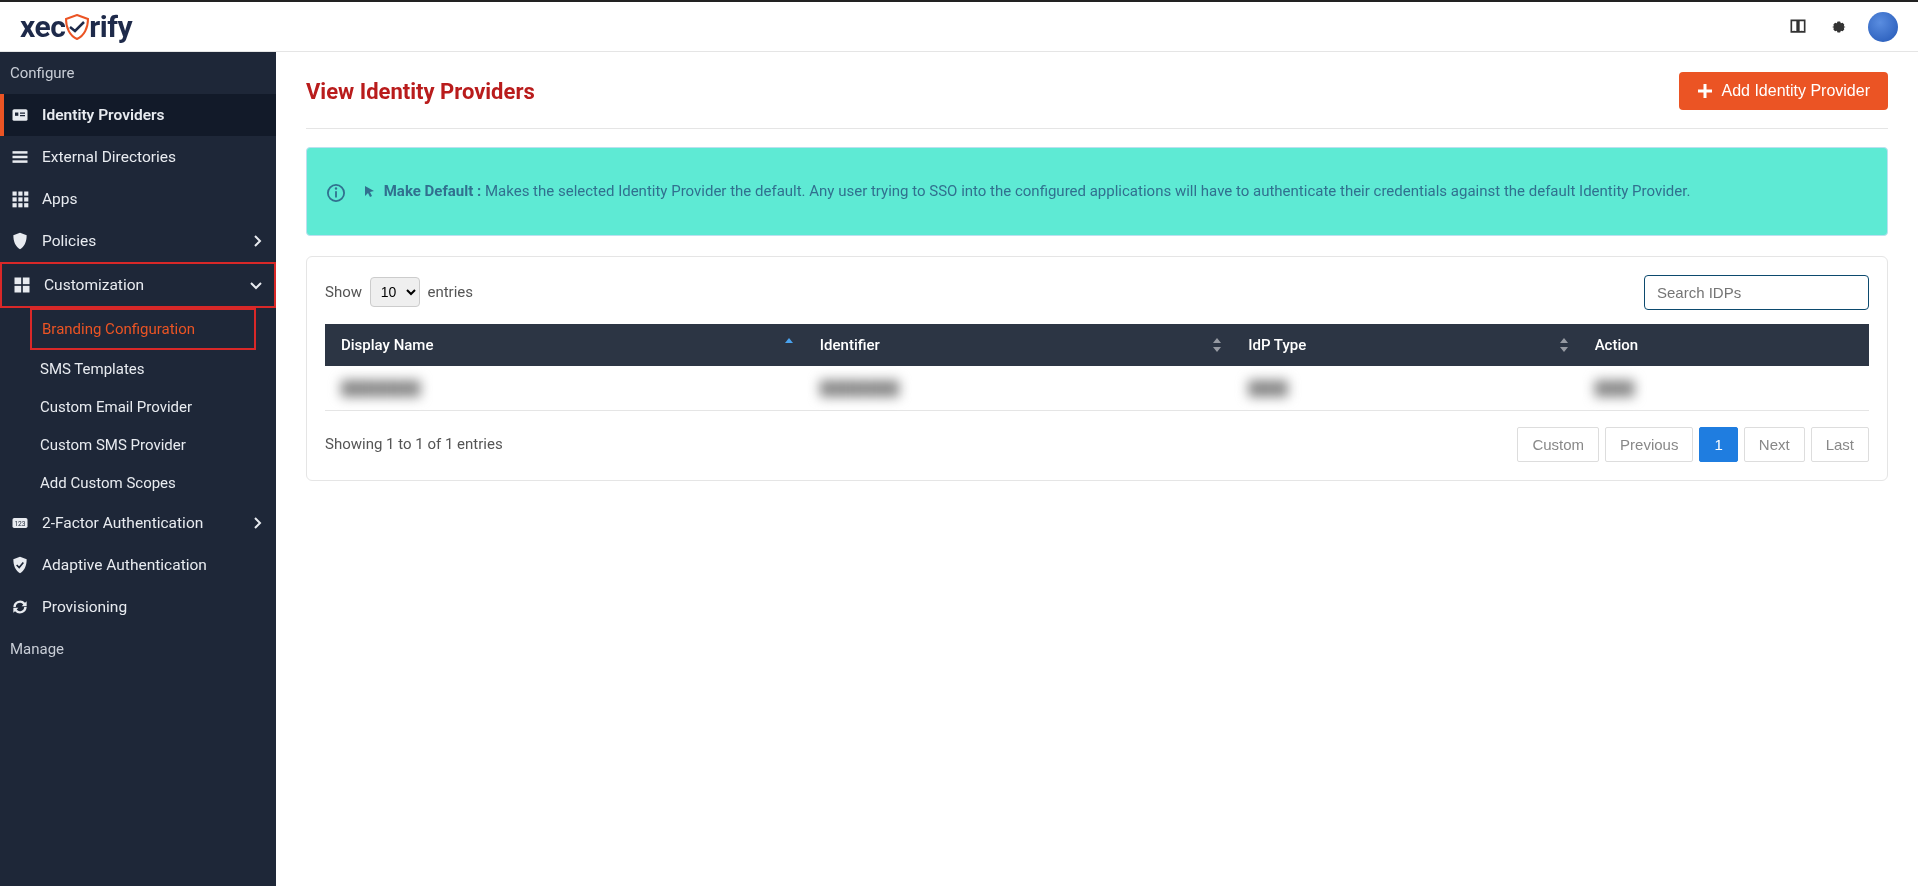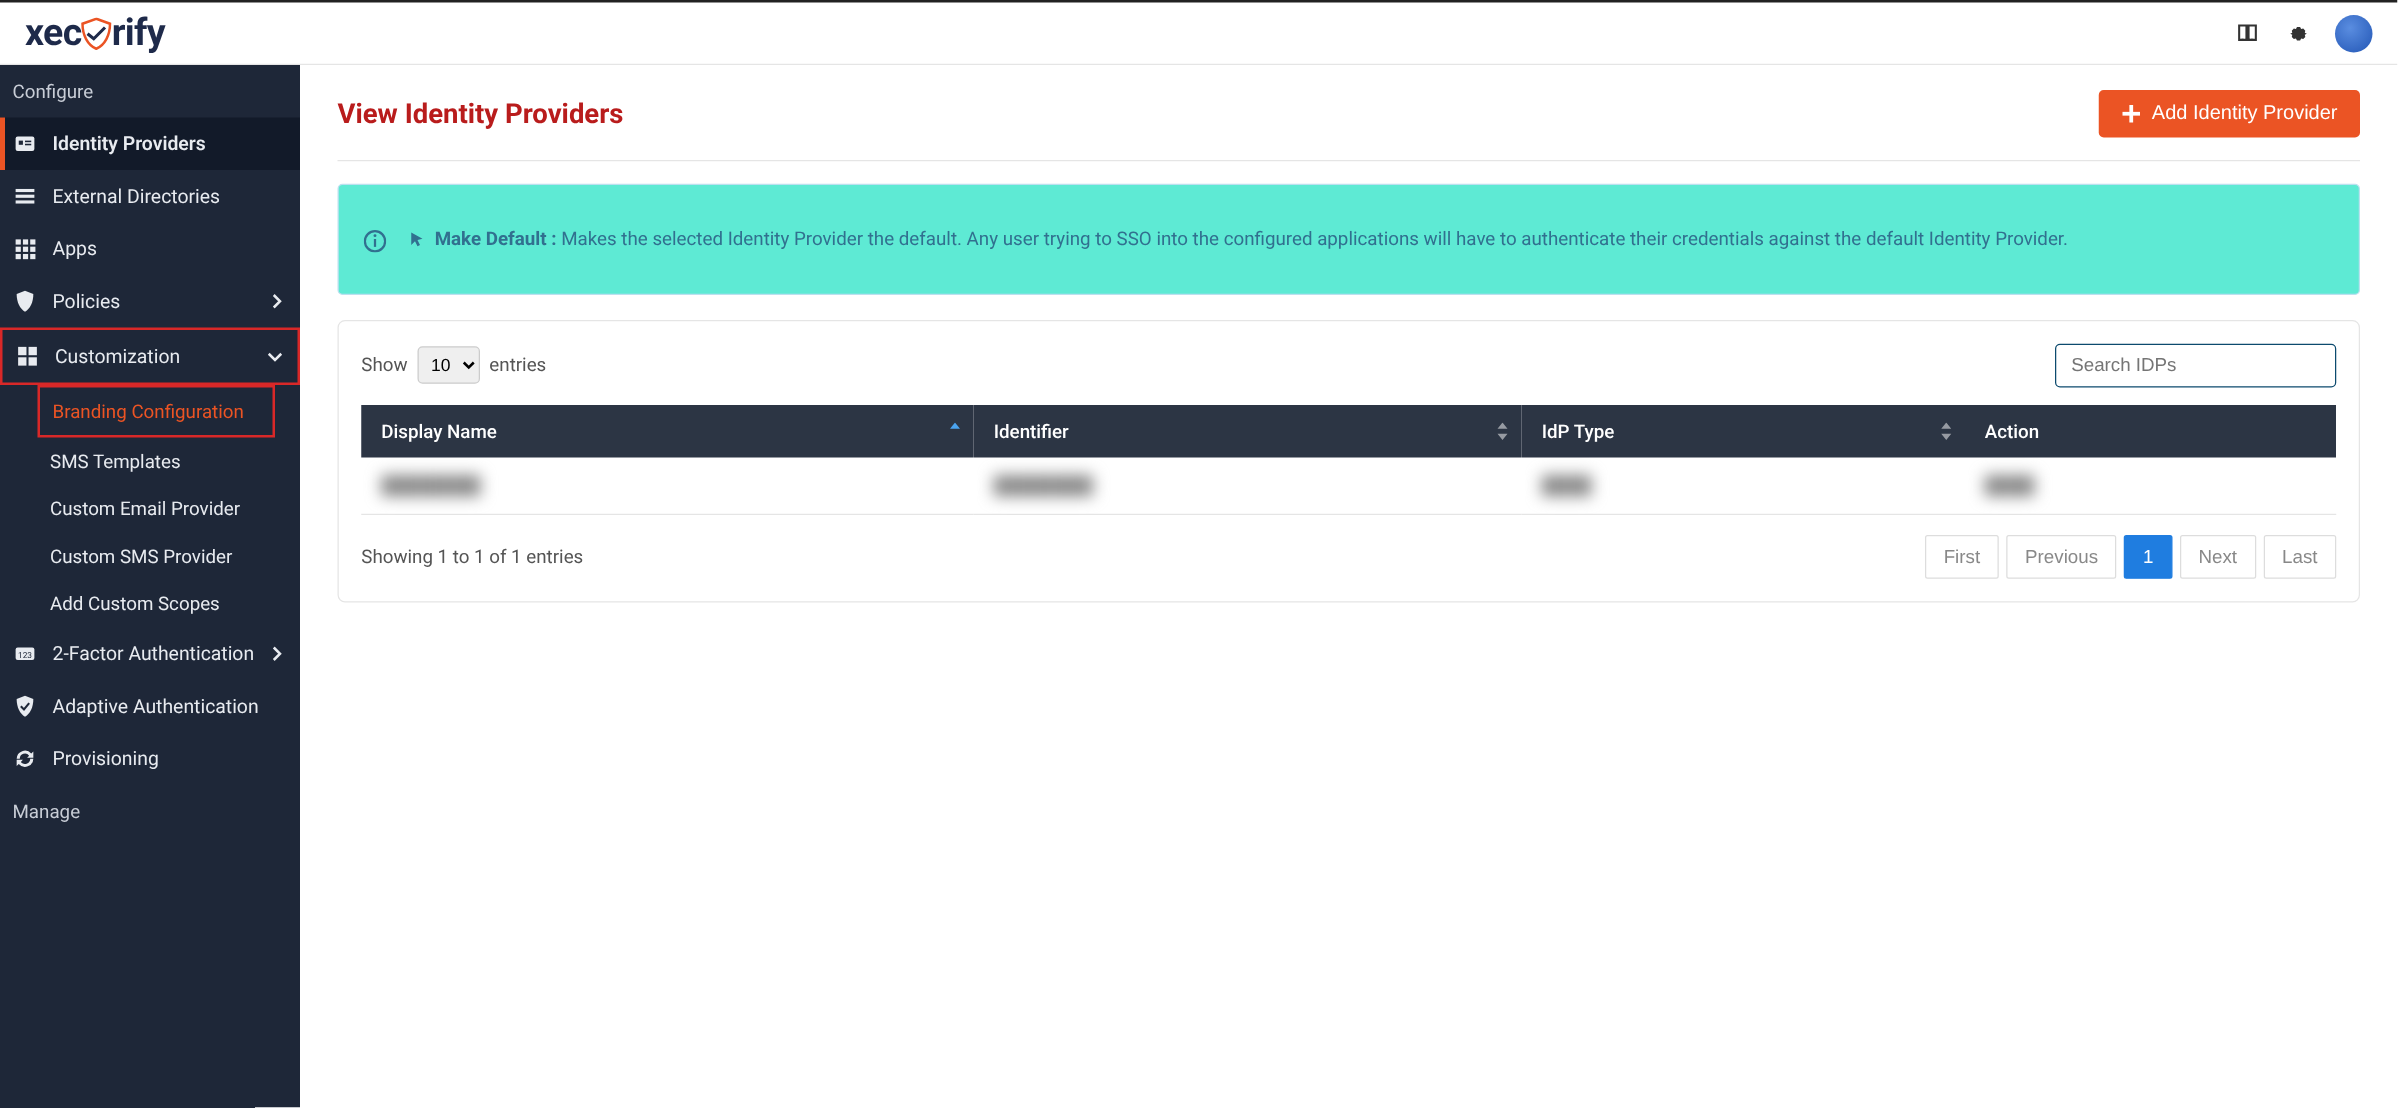--- a/index.html
+++ b/index.html
@@ -13,7 +13,7 @@
 .avatar { width:30px; height:30px; border-radius:50%; background: radial-gradient(circle at 40% 35%, #5a8de0, #2256b5); cursor:pointer; }
 
 .layout { display:flex; height: calc(100vh - 52px); }
-.sidebar { width: 240px; background:#1e2738; color:#fff; overflow-y:auto; display:flex; flex-direction:column; }
+.sidebar { width: 276px; background:#1e2738; color:#fff; overflow-y:auto; display:flex; flex-direction:column; }
 .sidebar::-webkit-scrollbar { width:6px; }
 .sidebar::-webkit-scrollbar-thumb { background:#3a4556; border-radius:3px; }
 .side-section { color:#c8cdd6; font-size:15px; padding: 12px 10px; }

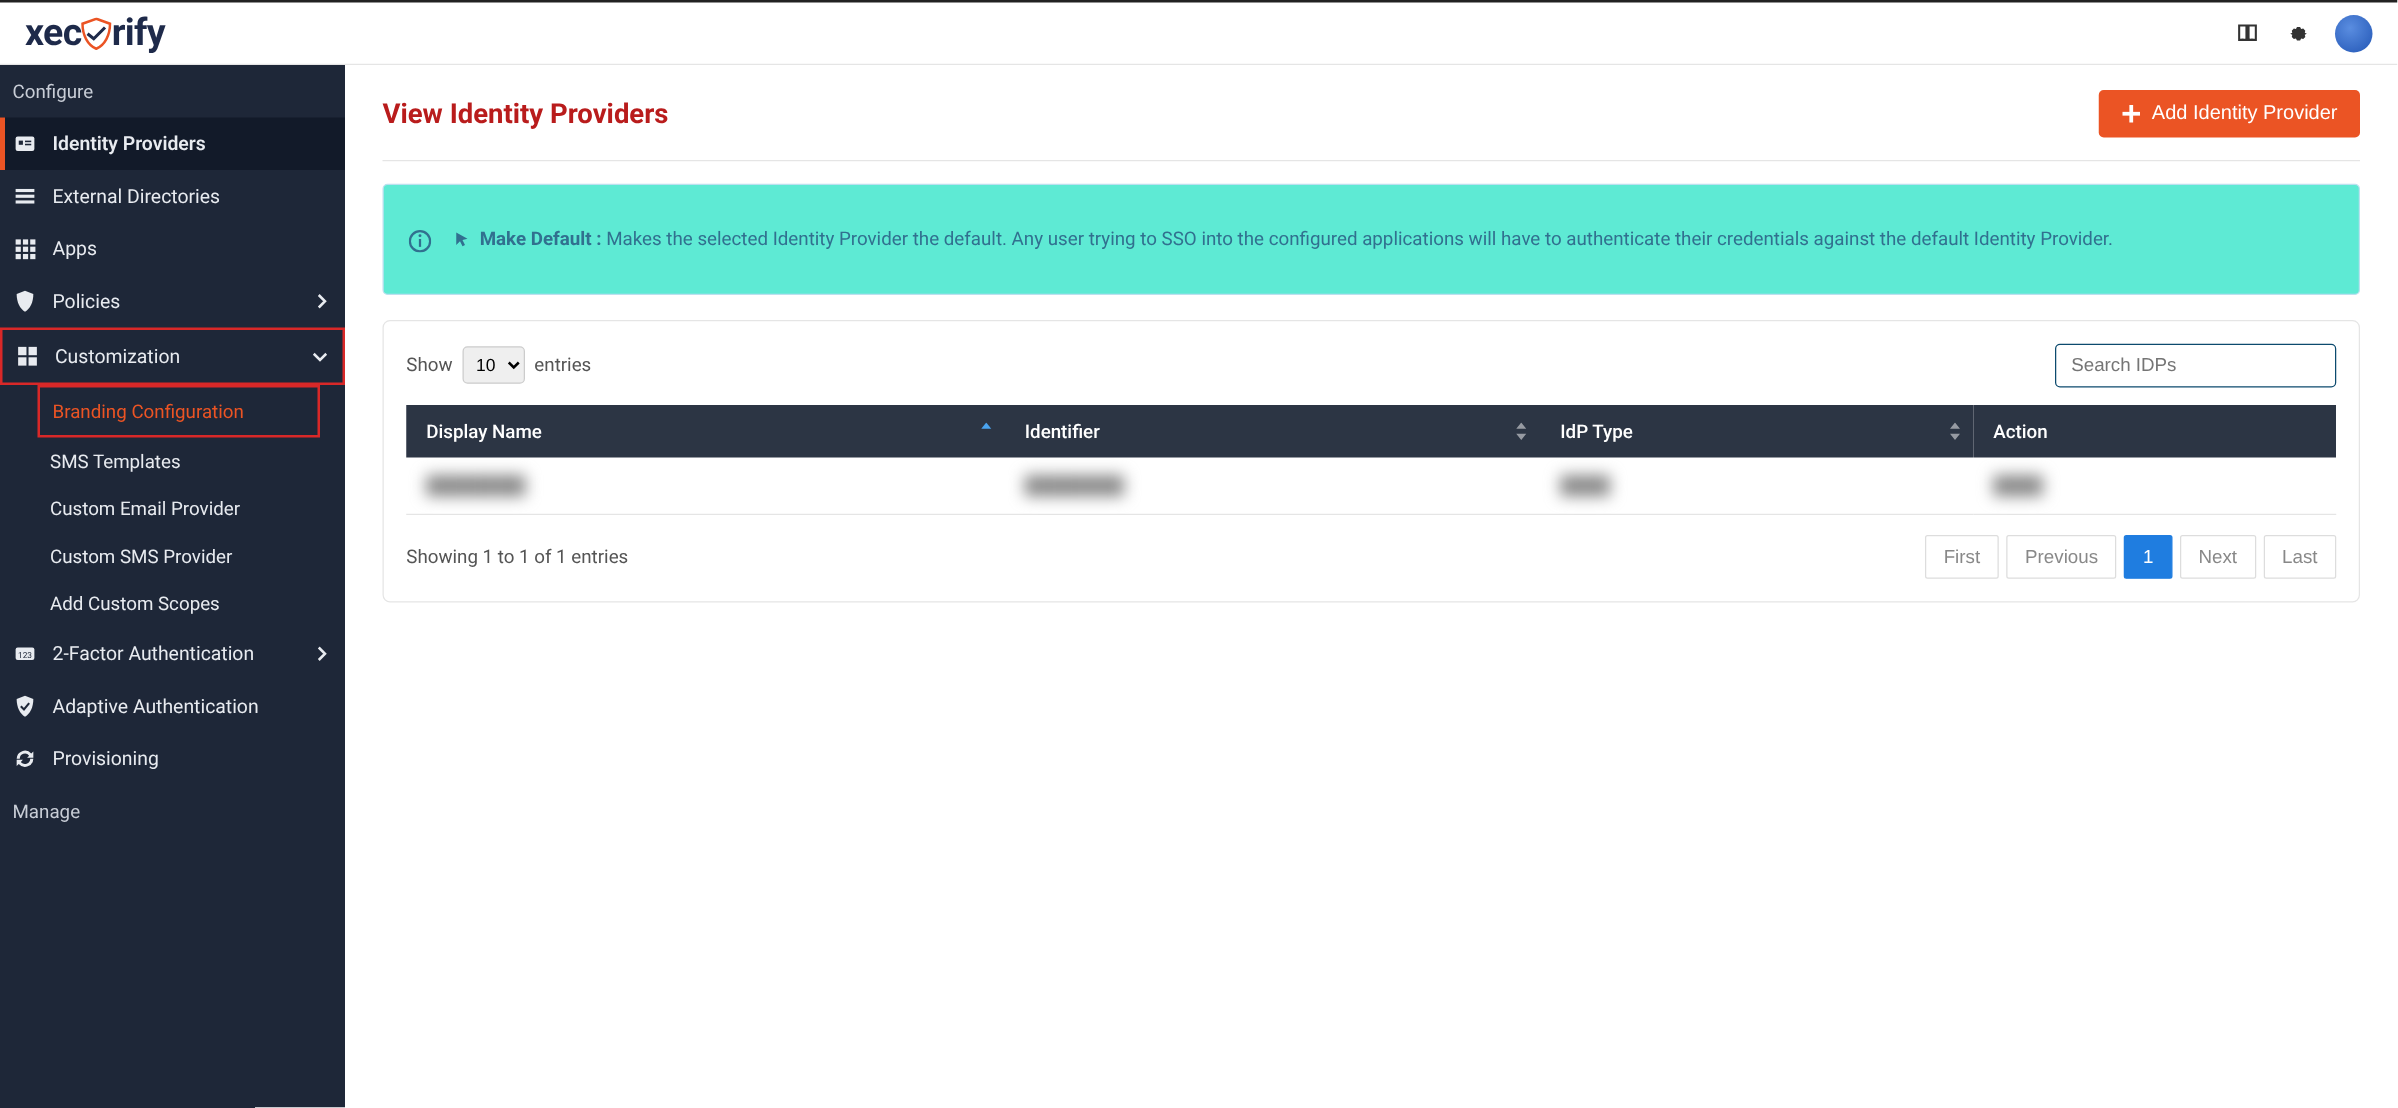--- a/index.html
+++ b/index.html
@@ -262,7 +262,7 @@
       <div class="table-foot">
         <div>Showing 1 to 1 of 1 entries</div>
         <div class="pager">
-          <button disabled="">First</button>
+          <button disabled="">Custom</button>
           <button disabled="">Previous</button>
           <button class="current">1</button>
           <button disabled="">Next</button>

